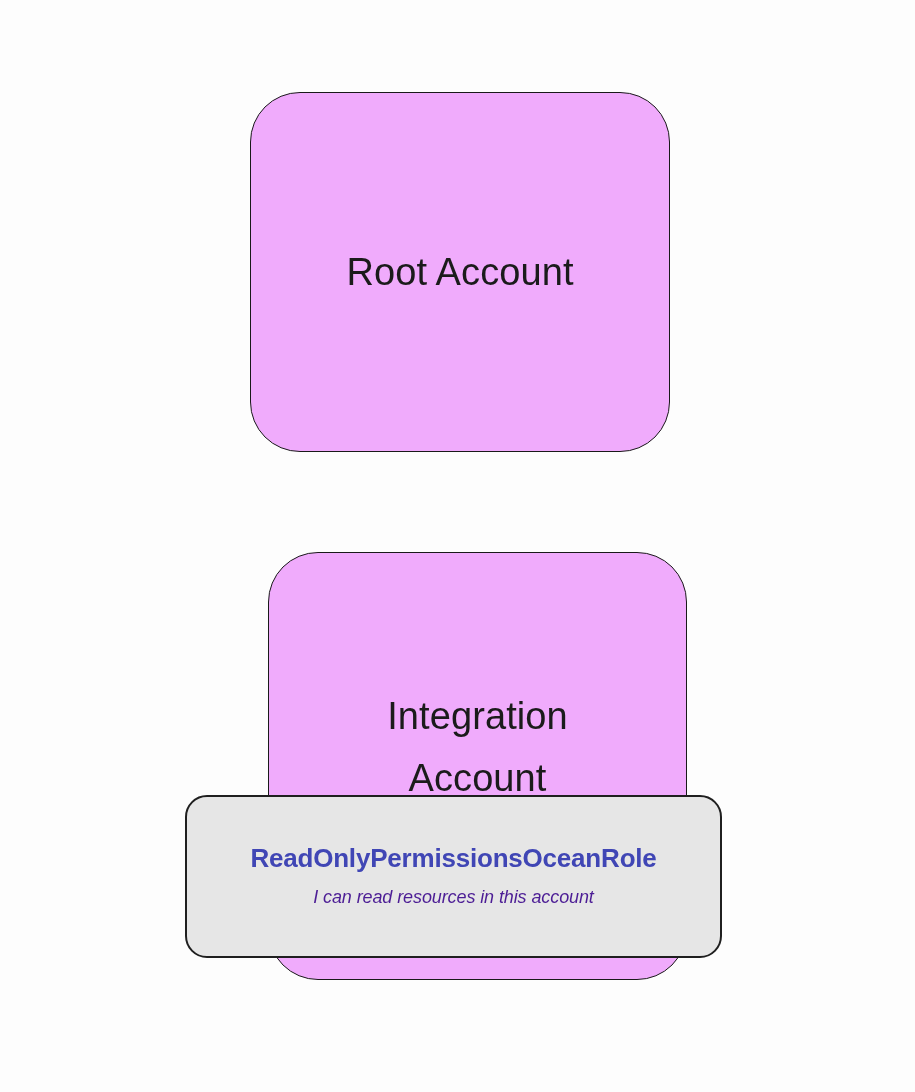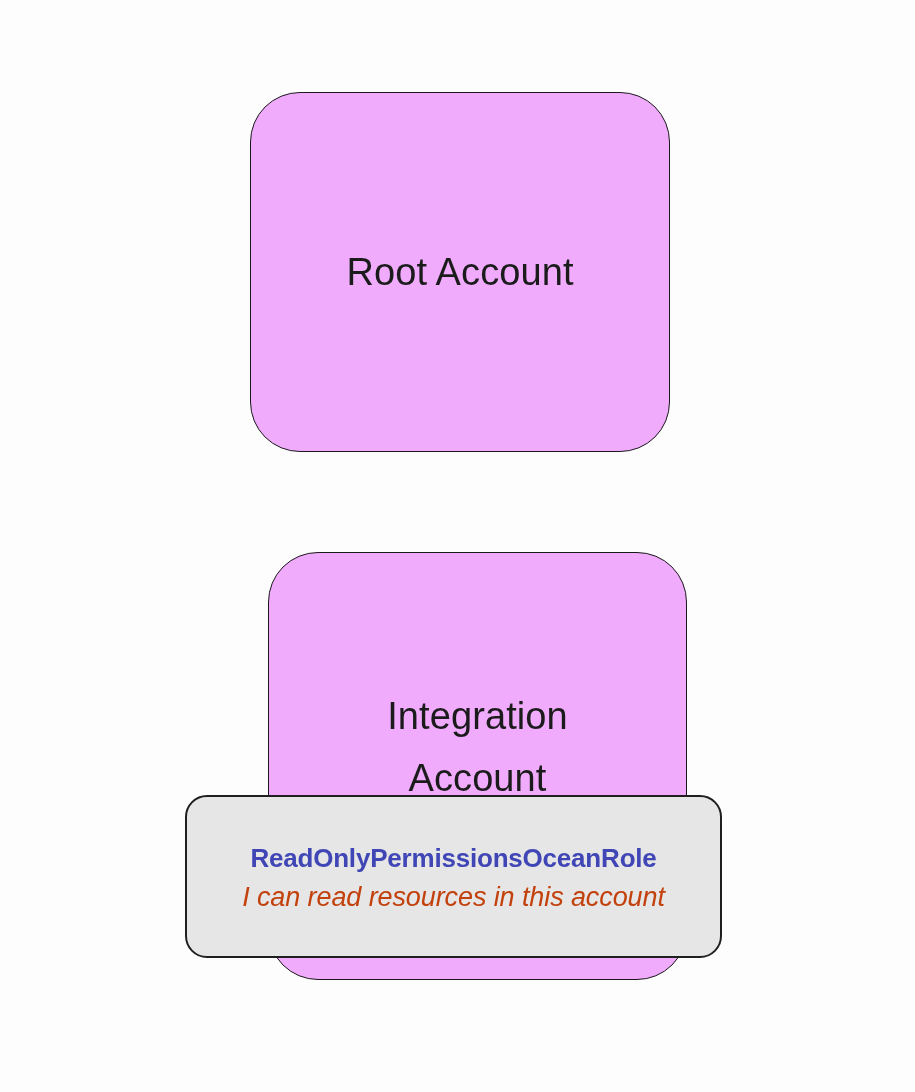--- a/index.html
+++ b/index.html
@@ -103,9 +103,9 @@
   }
 
   #role-description {
-    font-size: 27px;
+    font-size: 18px;
     font-style: italic;
-    color: #c2410c;
+    color: #4c1d95;
     line-height: 32px;
     margin-top: 6px;
     letter-spacing: -0.1px;

